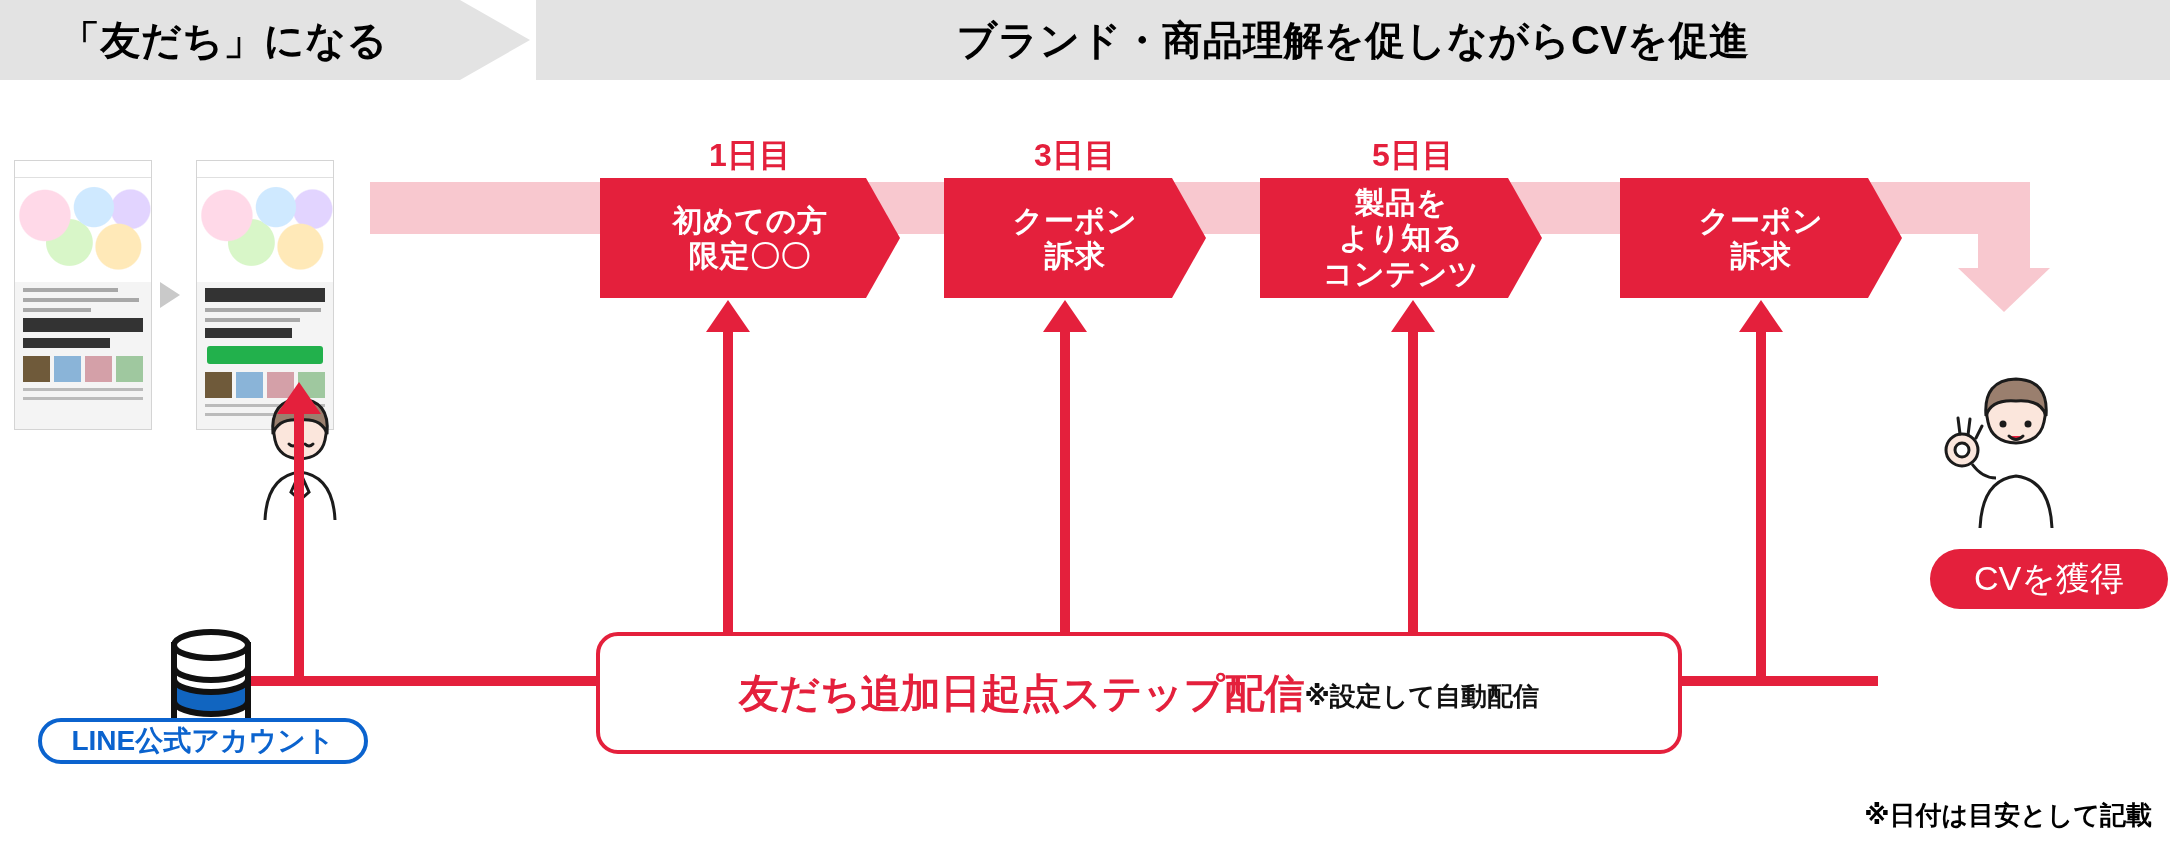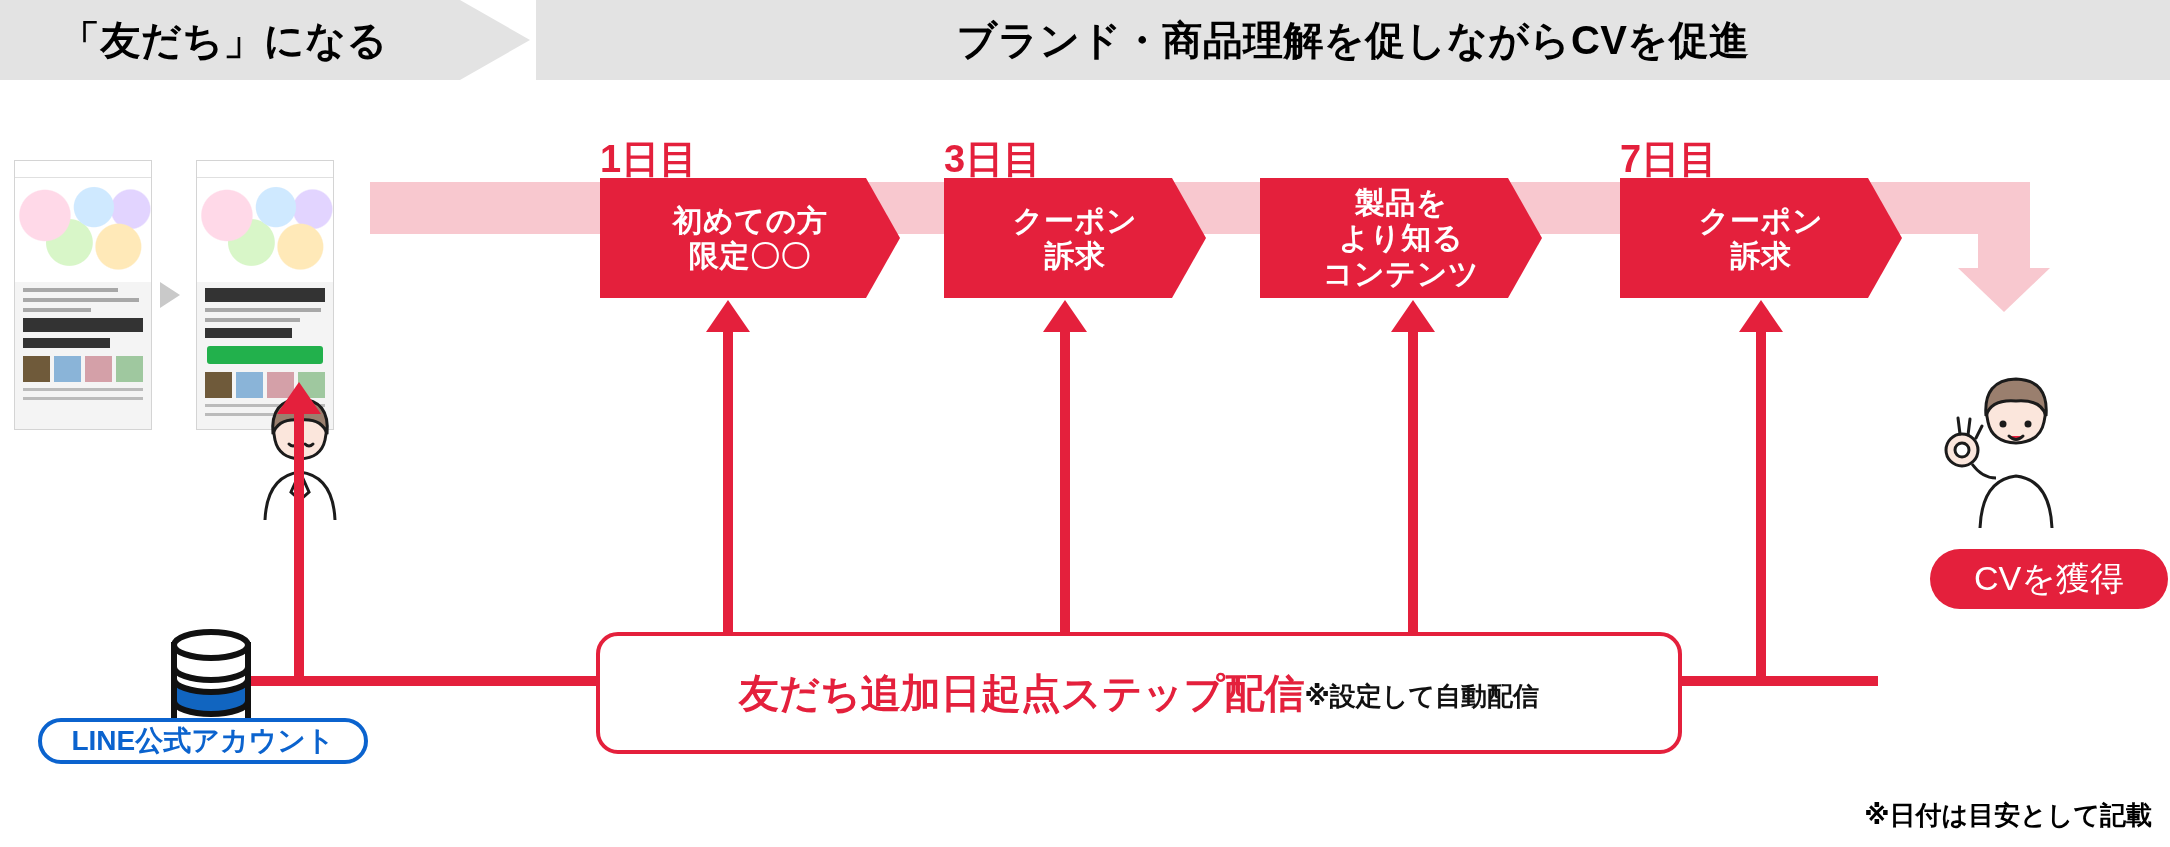--- a/index.html
+++ b/index.html
@@ -121,9 +121,9 @@
     top: 134px;
     height: 40px;
     color: #e4203c;
-    font-size: 38px;
-    font-weight: bold;
-    text-align: left;
+    font-size: 32px;
+    font-weight: bold;
+    text-align: center;
     z-index: 6;
   }
 

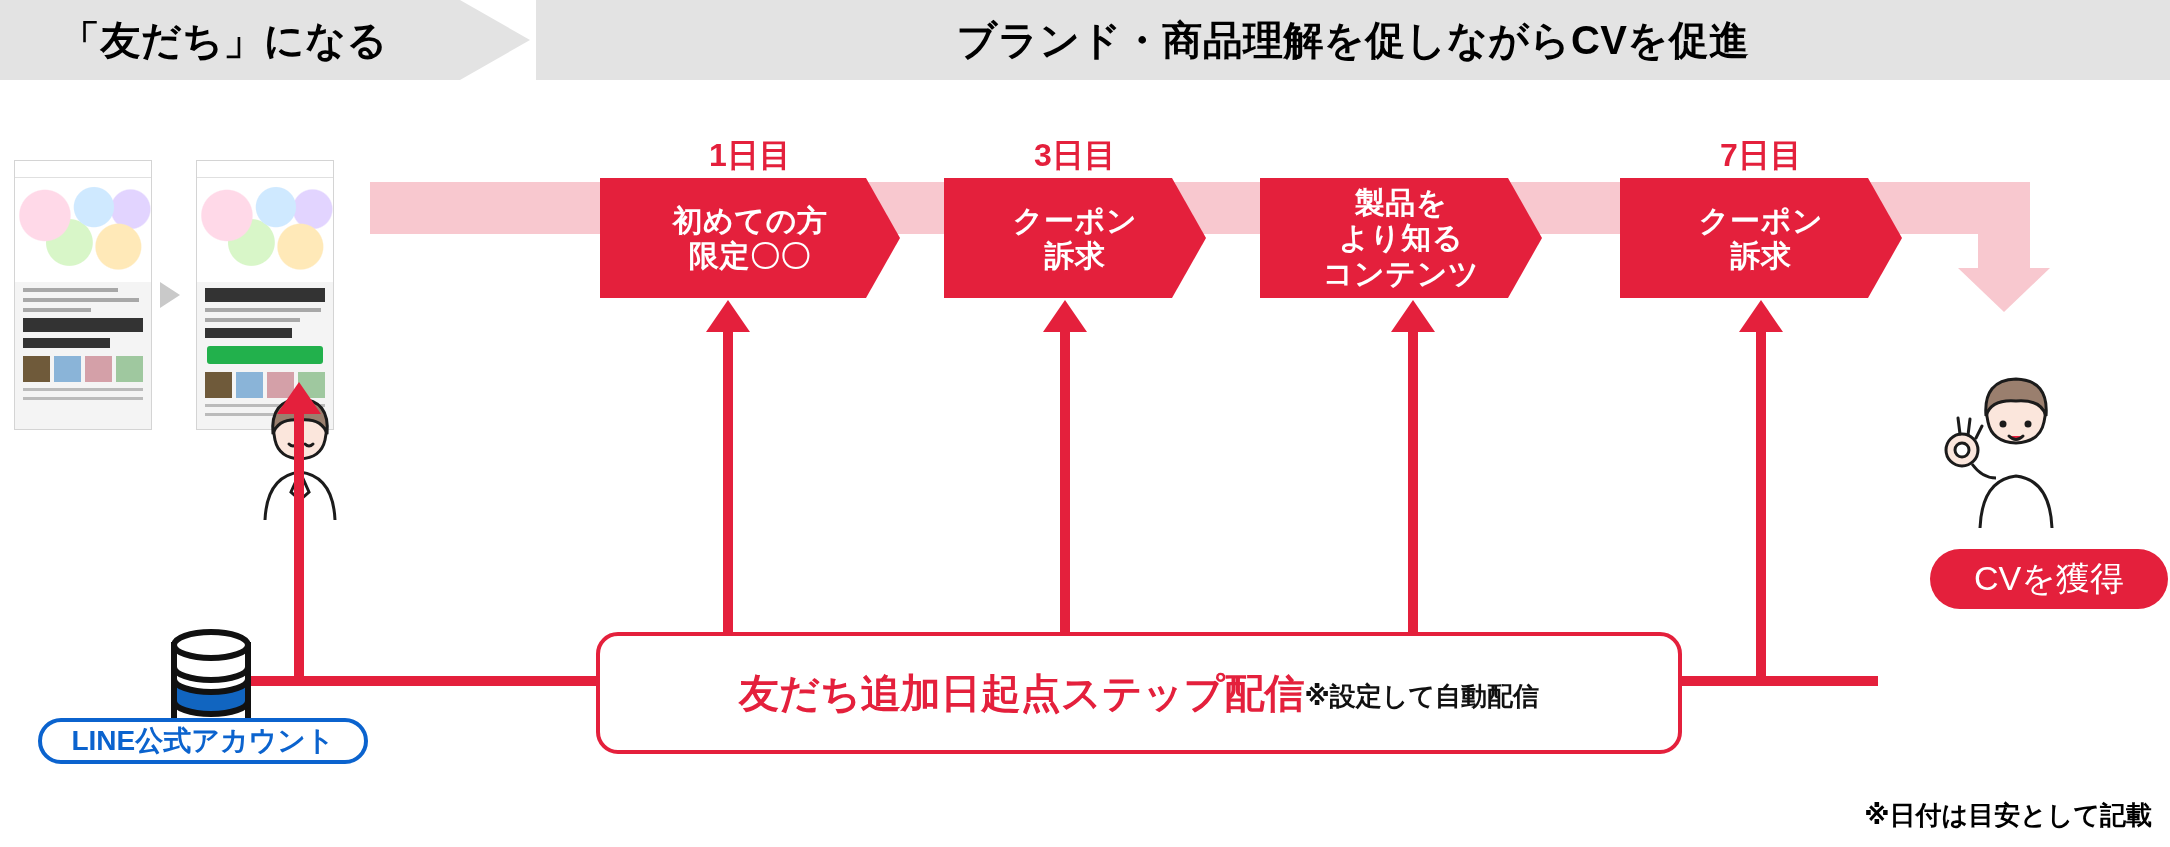--- a/index.html
+++ b/index.html
@@ -335,6 +335,7 @@
 
   <div class="step-label label-1">1日目</div>
   <div class="step-label label-2">3日目</div>
+  <div class="step-label label-3">5日目</div>
   <div class="step-label label-4">7日目</div>
 
   <div class="step step-1">

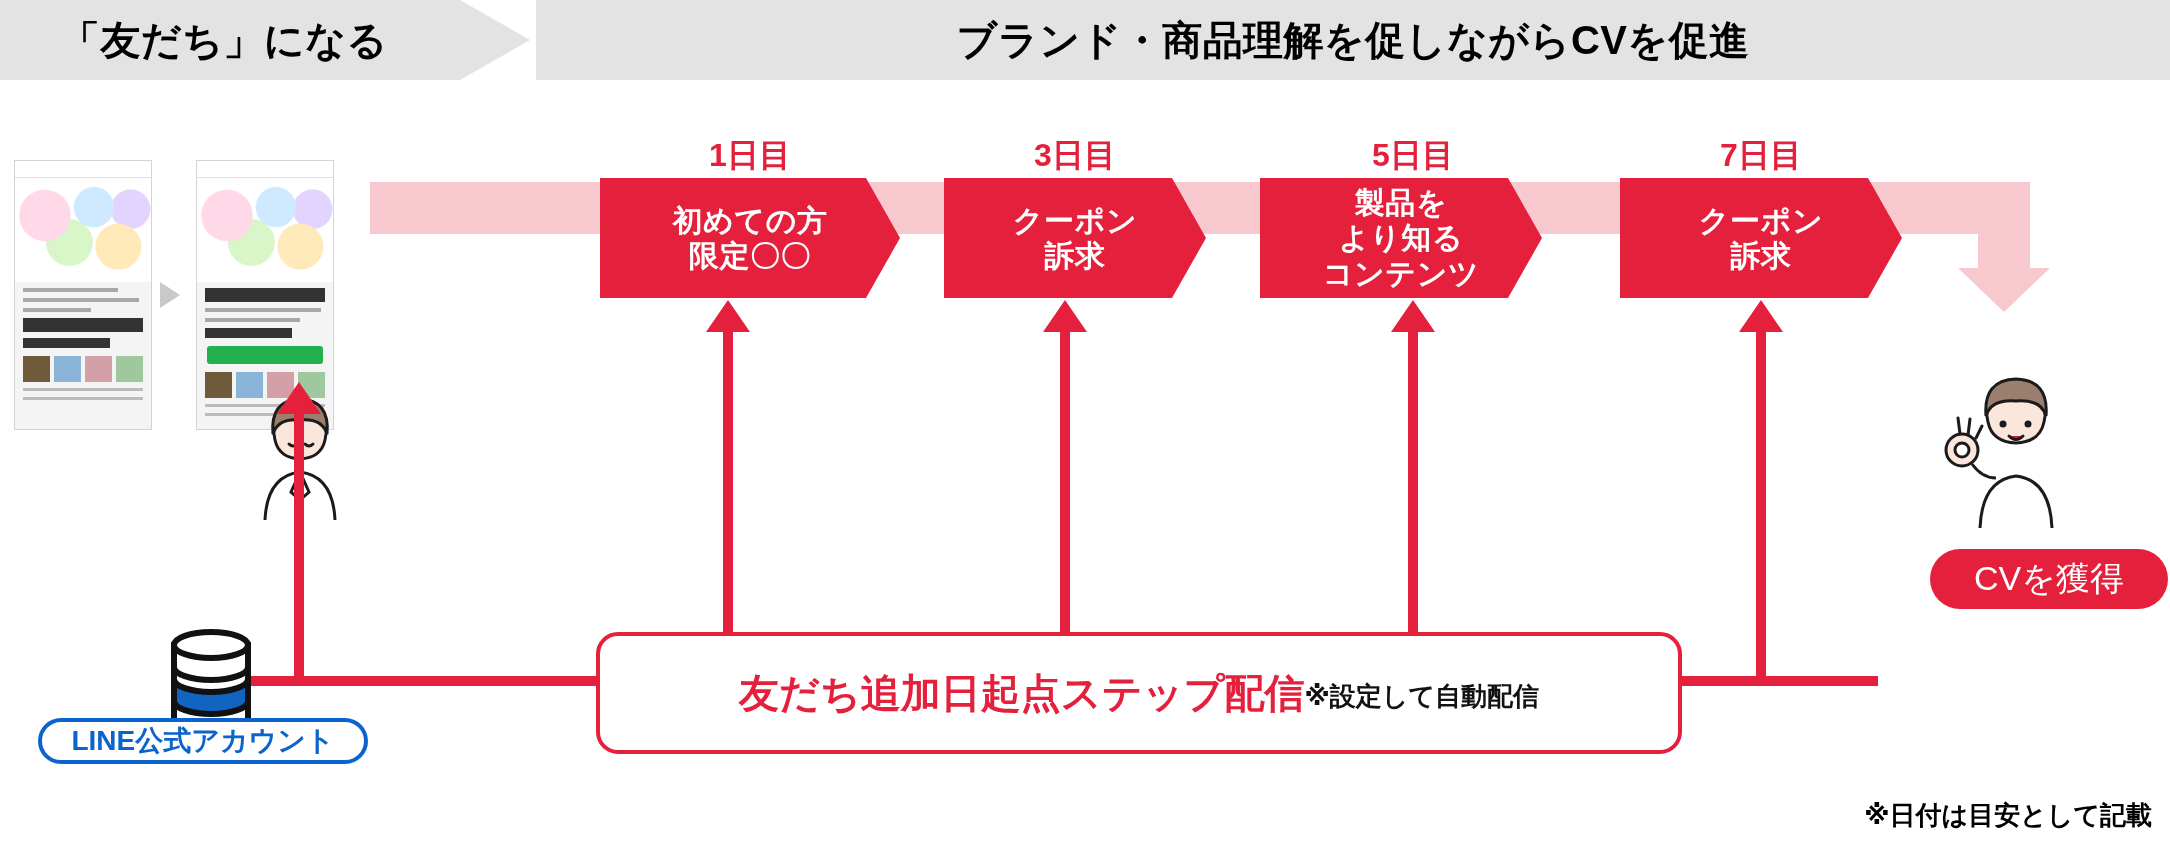--- a/index.html
+++ b/index.html
@@ -336,7 +336,6 @@
   <div class="step-label label-1">1日目</div>
   <div class="step-label label-2">3日目</div>
   <div class="step-label label-3">5日目</div>
-  <div class="step-label label-4">7日目</div>
 
   <div class="step step-1">
     <span>初めての方</span>

